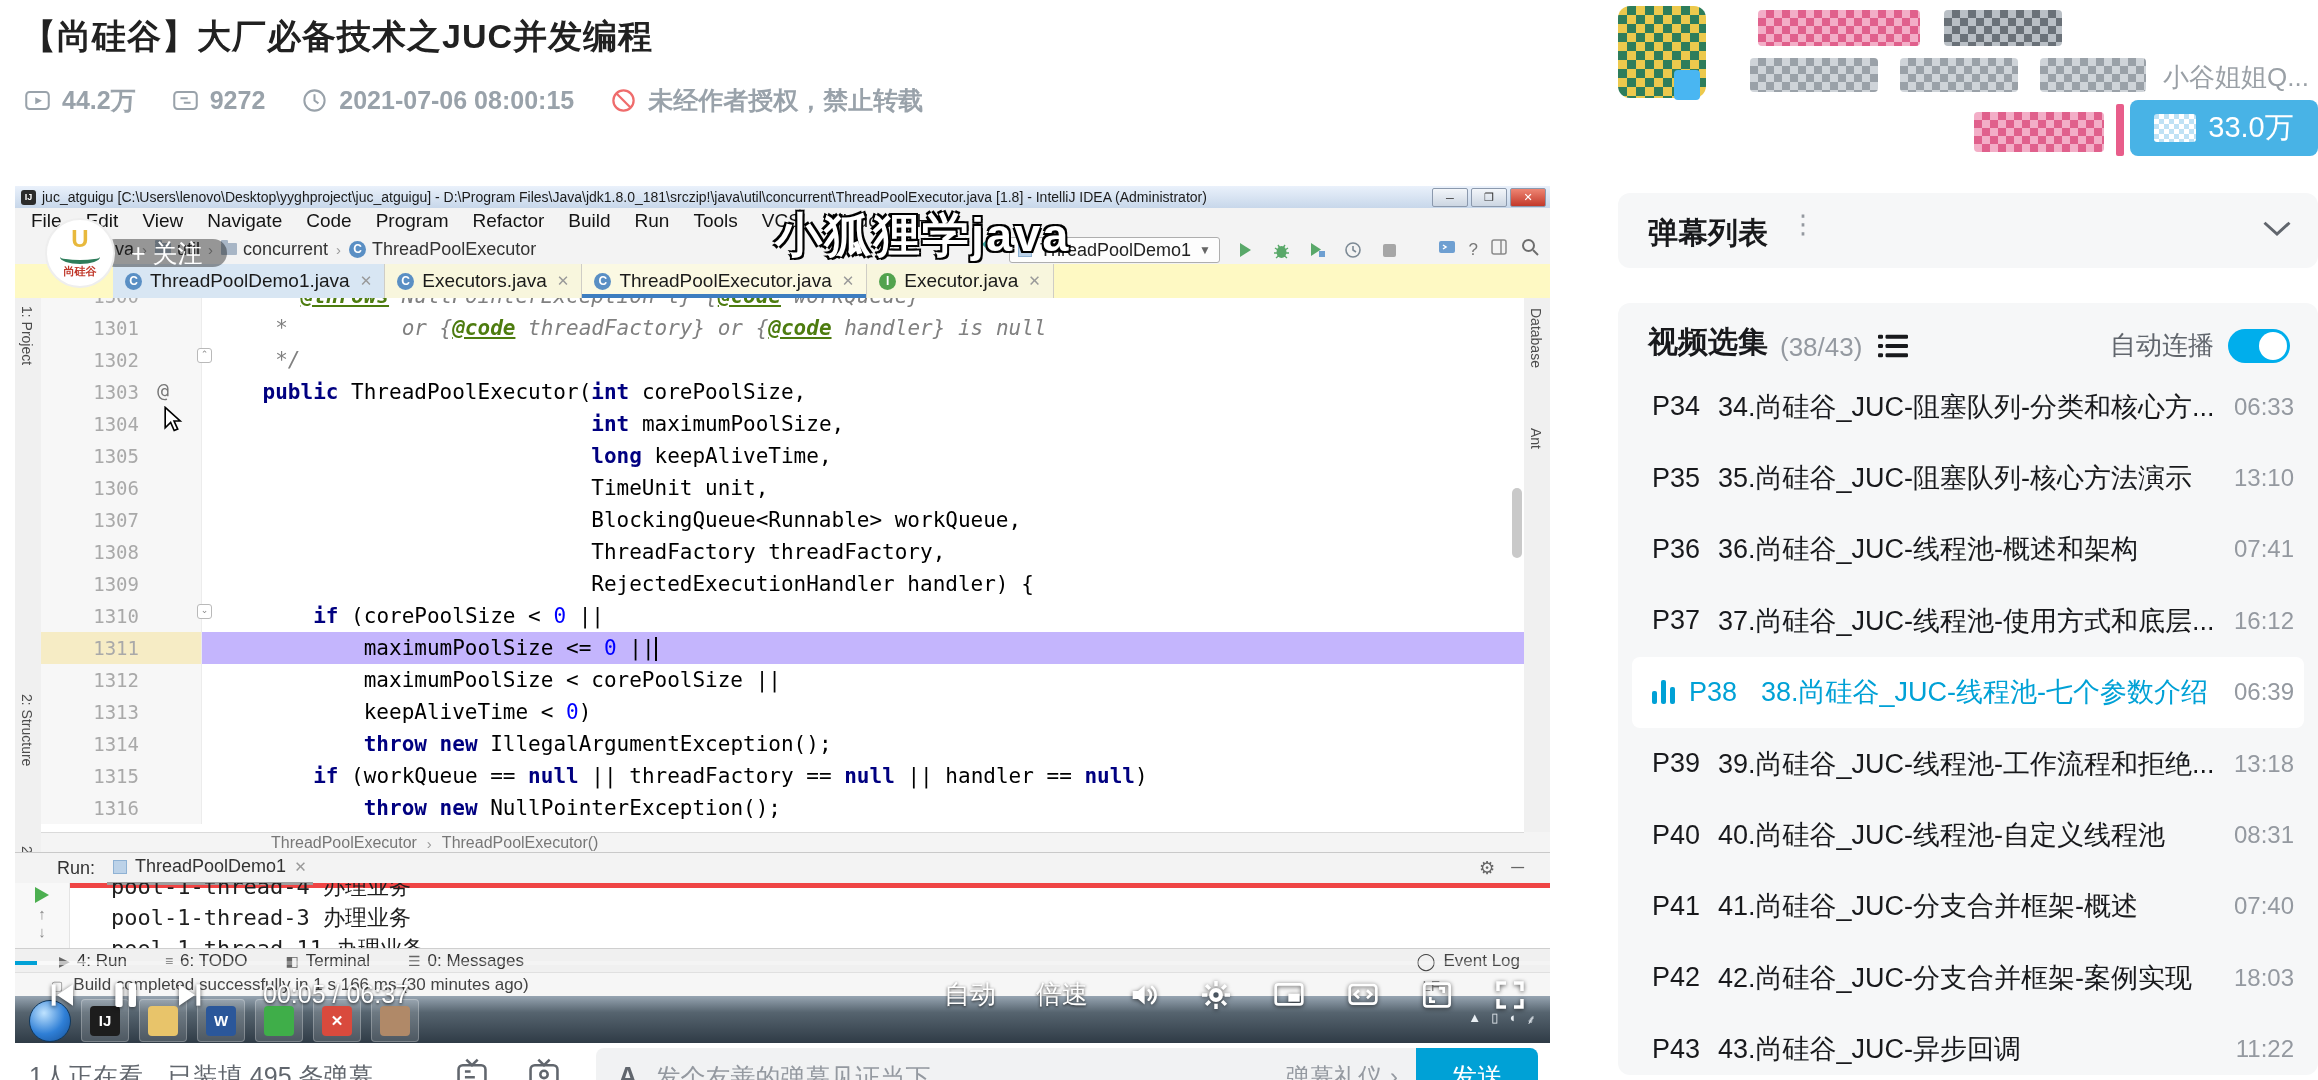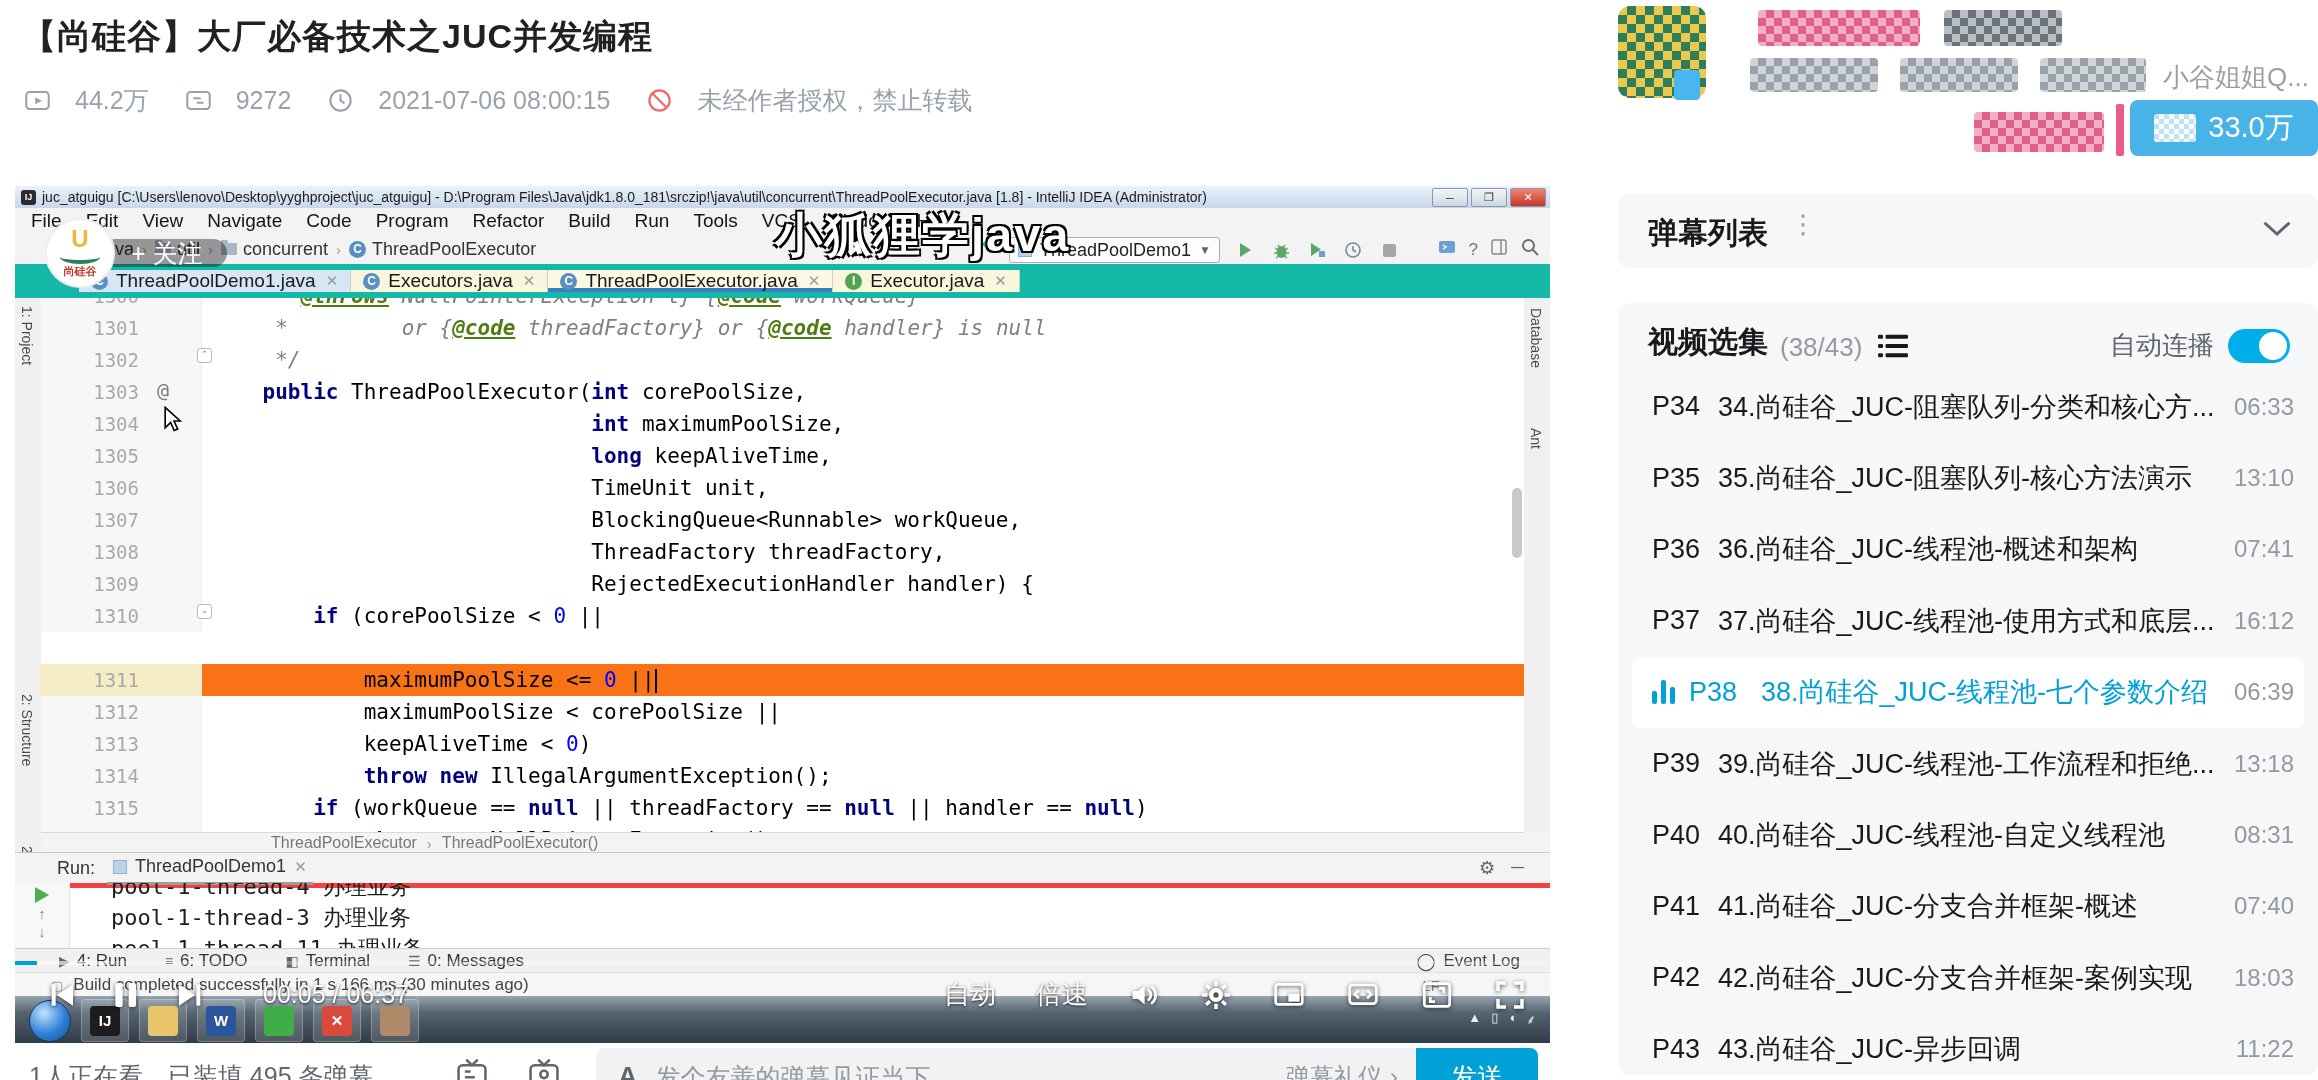--- a/index.html
+++ b/index.html
@@ -9,7 +9,7 @@
   
   .vid-title{position:absolute;left:22px;top:14px;font-size:34px;font-weight:700;color:#212121;letter-spacing:1px;}
   .stats{position:absolute;left:24px;top:84px;display:flex;gap:36px;align-items:center;color:#99a2aa;font-size:25px;}
-  .stat{display:flex;gap:24px;align-items:center;}
+  .stat{display:flex;gap:11px;align-items:center;font-weight:bold;}
   .stat svg{display:block;}
   .stat.notice{color:#99a2aa;}
 

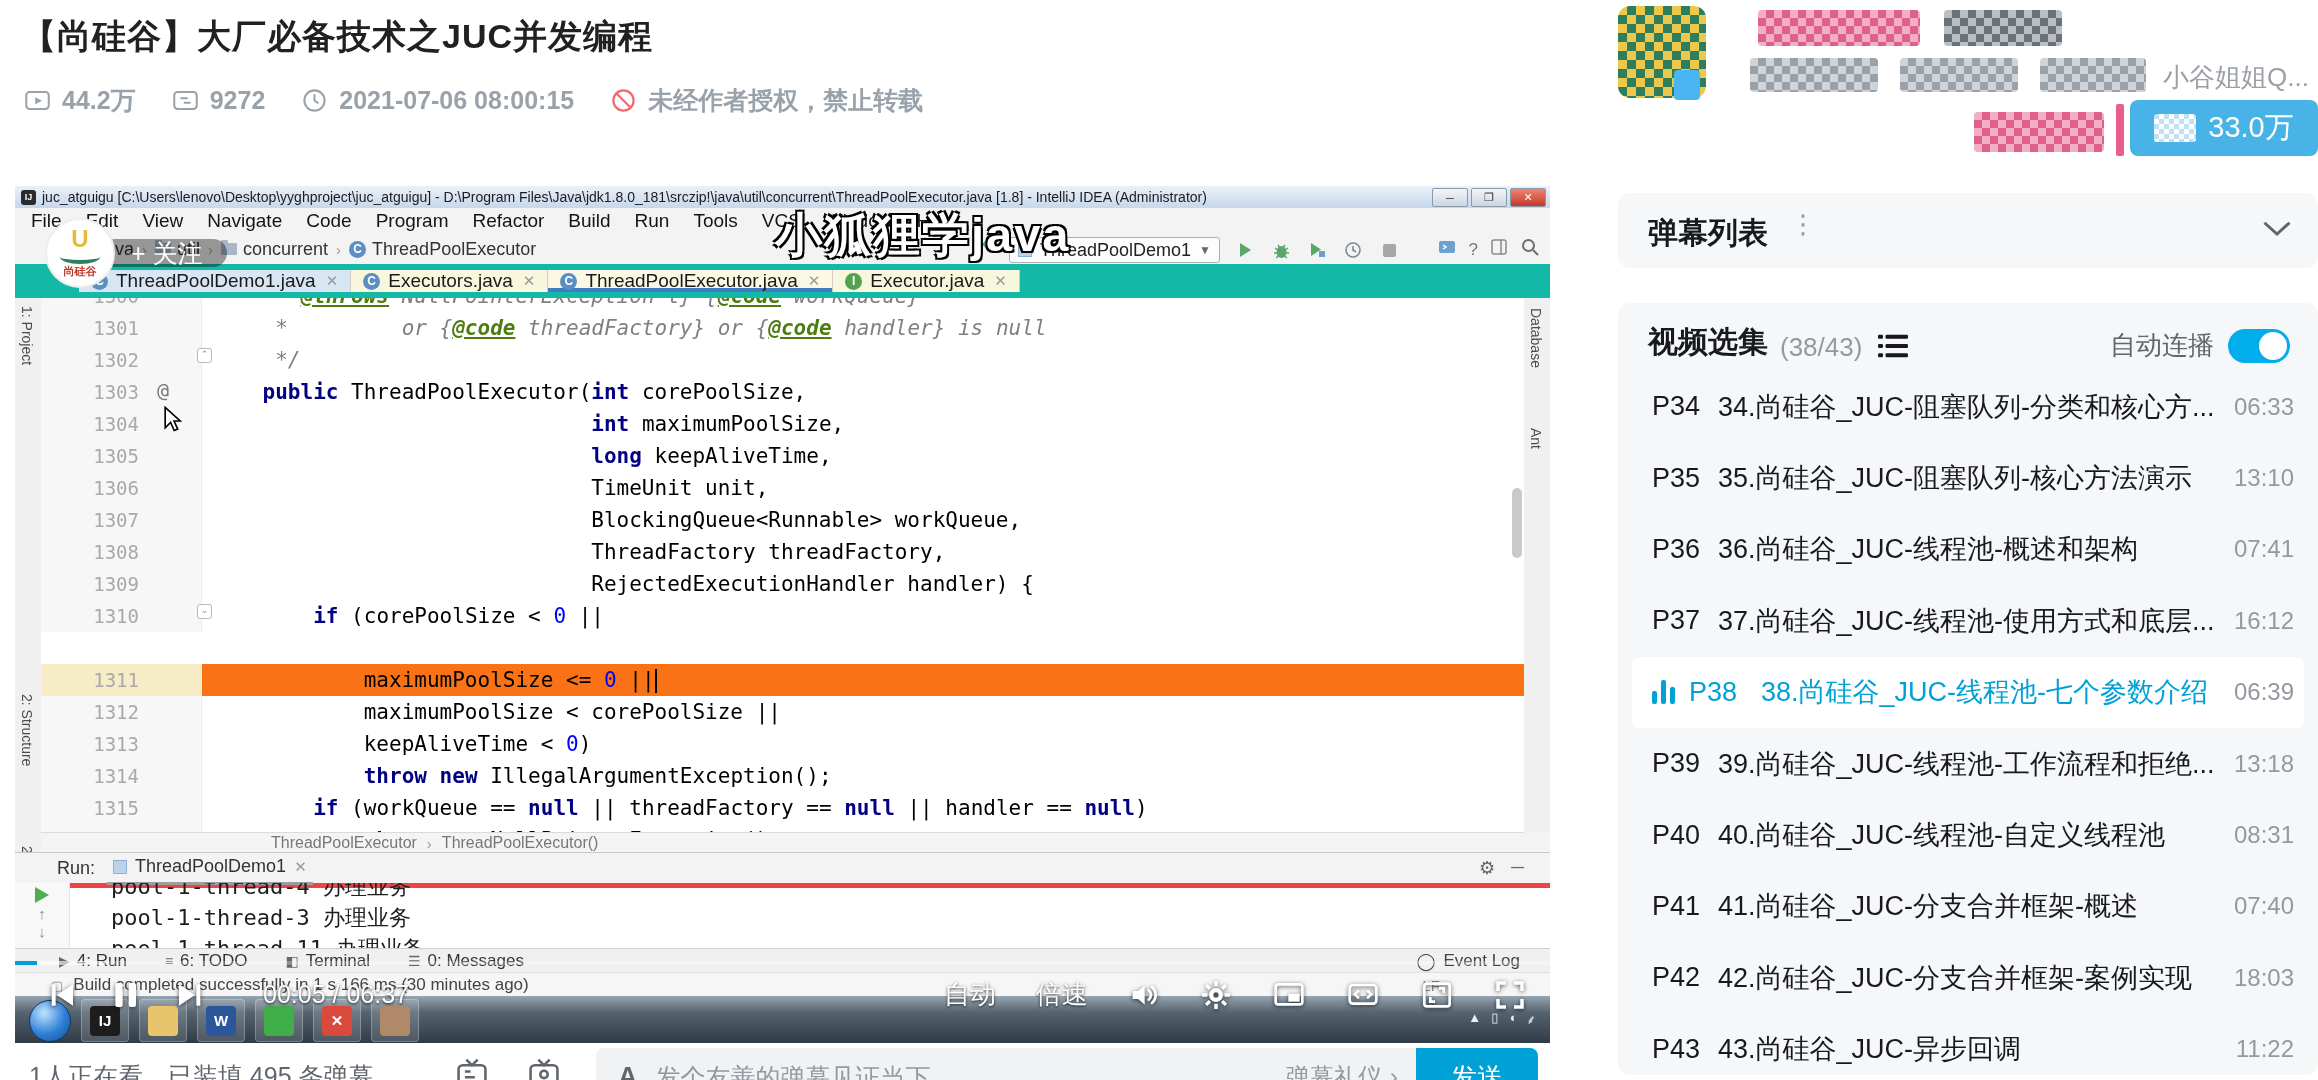--- a/index.html
+++ b/index.html
@@ -46,8 +46,8 @@
   .tb-ico{width:22px;height:22px;display:flex;align-items:center;justify-content:center;}
   .toolbar-right-extra{position:absolute;right:10px;top:51px;display:flex;gap:12px;align-items:center;color:#777;font-size:17px;}
 
-  .tabbar{position:absolute;left:0;top:78px;right:0;height:34px;background:#14b8a6;border-bottom:1px solid #c9c7c3;
-    display:flex;padding-left:64px;align-items:center;}
+  .tabbar{position:absolute;left:0;top:78px;right:0;height:34px;background:#fef9c3;border-bottom:1px solid #c9c7c3;
+    display:flex;padding-left:98px;}
   .tab{display:flex;align-items:center;gap:8px;padding:0 12px;font-size:19px;color:#1a1a1a;
     background:#f8f6dd;border-right:1px solid #cfcdc6;white-space:nowrap;}
   .tab.project{background:#d8e6f3;}

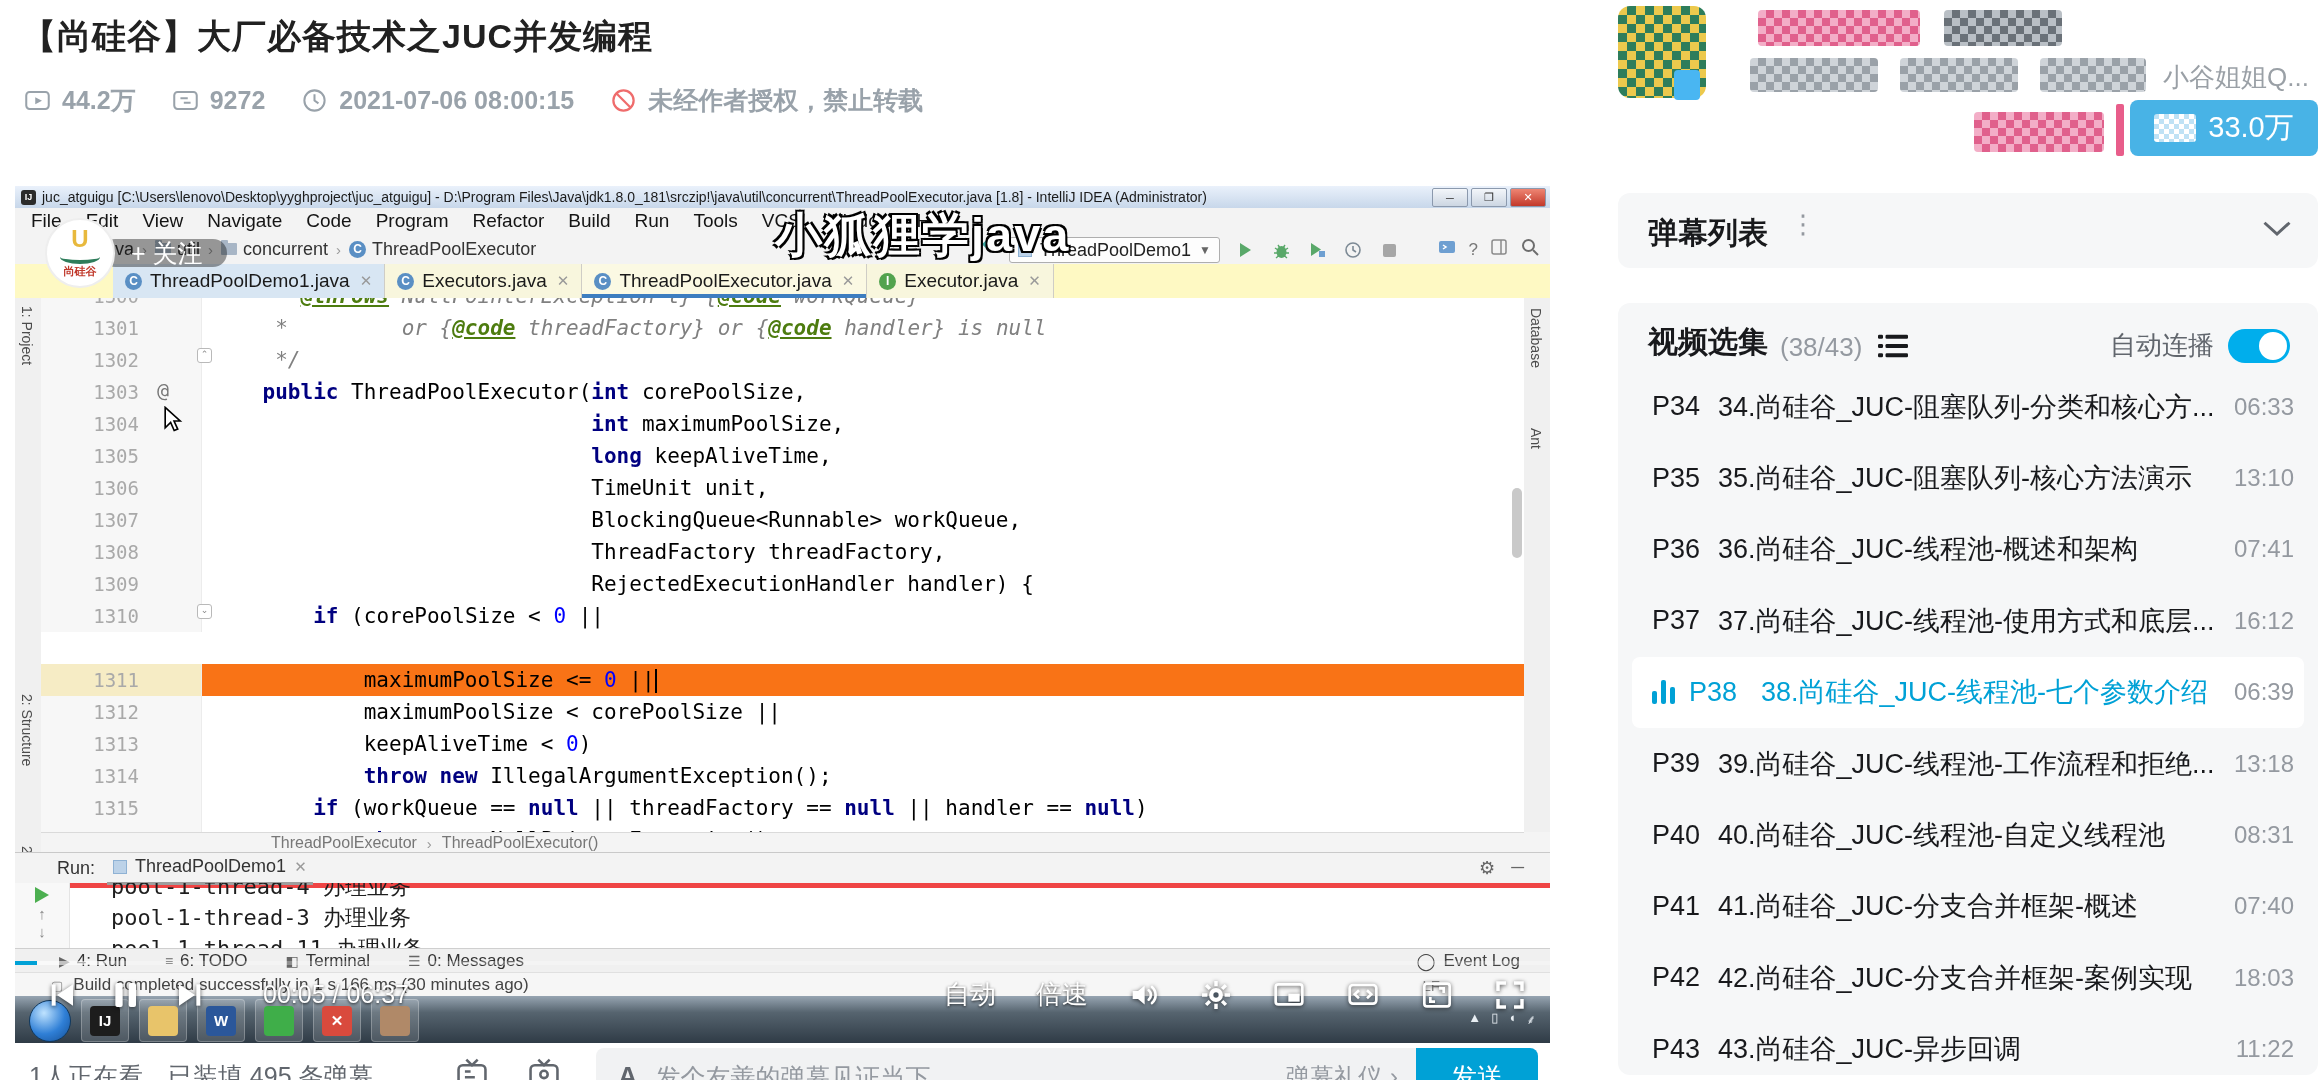--- a/index.html
+++ b/index.html
@@ -64,7 +64,7 @@
   .code-row .ln{width:98px;flex:none;text-align:right;padding-right:14px;color:#a9a9a9;background:#f7f7f7;font-size:19px;}
   .code-row .gut{width:48px;flex:none;background:#f7f7f7;border-right:1px solid #ececec;}
   .code-row .code{flex:1;padding-left:10px;color:#000;}
-  .code-row.hl{background:#f97316;margin-top:32px;}
+  .code-row.hl{background:#c4b5fd;}
   .code-row.hl .ln,.code-row.hl .gut{background:#f6ecc5;}
   .tk-k{color:#000080;font-weight:700;}
   .tk-n{color:#0000ff;}

